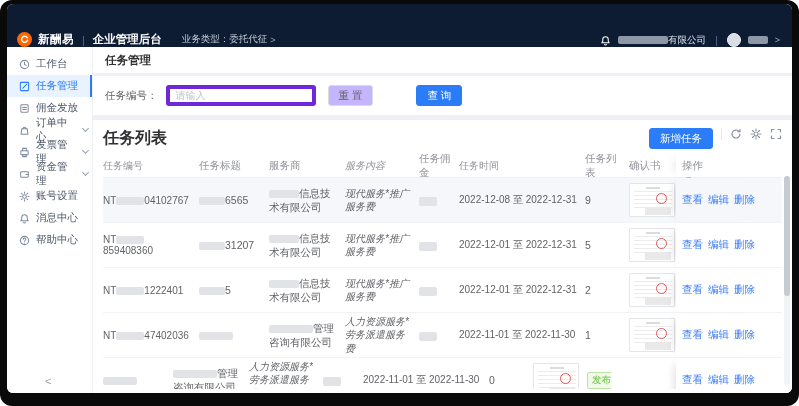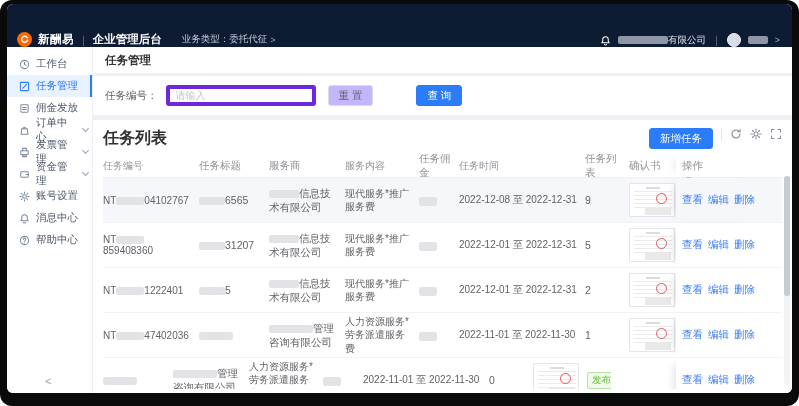--- a/index.html
+++ b/index.html
@@ -60,7 +60,7 @@
   .tr.row-hover { background:#f5f7fa; }
   .td { padding-right:6px; overflow:hidden; }
   .c-no{width:96px; font-size:10px;} .c-title{width:70px;} .c-provider{width:76px; line-height:1.35;}
-  .c-service{width:74px; font-size:10px; line-height:1.35;} .c-fee{width:40px;}
+  .c-service{width:74px; font-size:10px; line-height:1.35;font-style:italic;} .c-fee{width:40px;}
   .c-time{width:126px; white-space:nowrap; font-size:10px;} .c-apply{width:44px;}
   .c-cert{width:54px;} .c-status{width:24px; overflow:hidden;}
   .c-ops { position:absolute; right:22px; top:0; bottom:0; width:84px; background:inherit; display:flex; align-items:center; gap:5px; box-shadow:-8px 0 10px -7px rgba(0,0,0,.14); padding-left:6px; }

